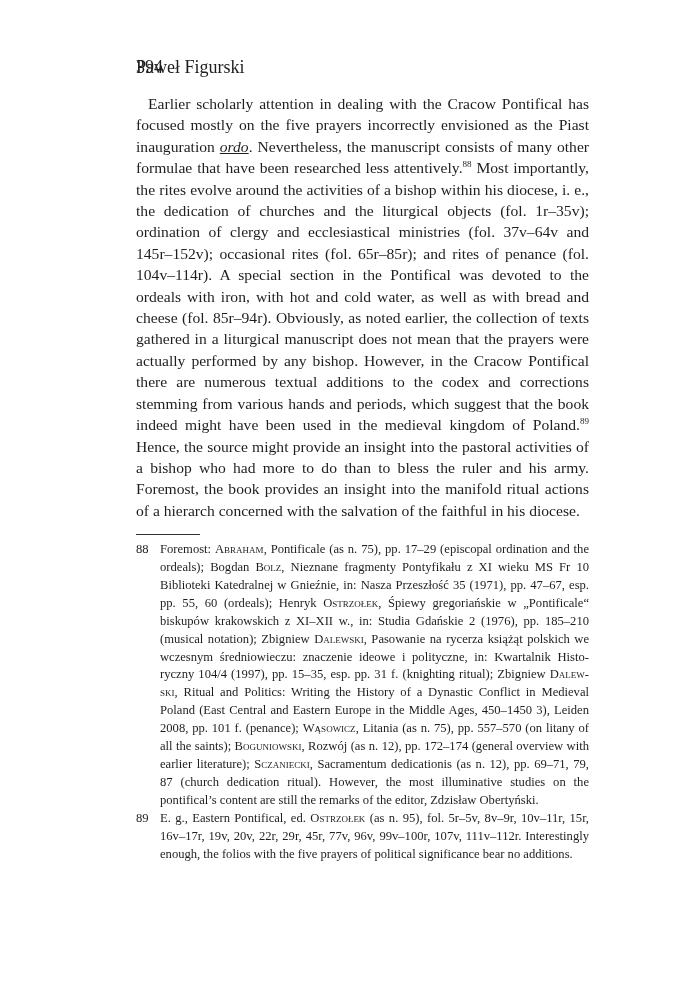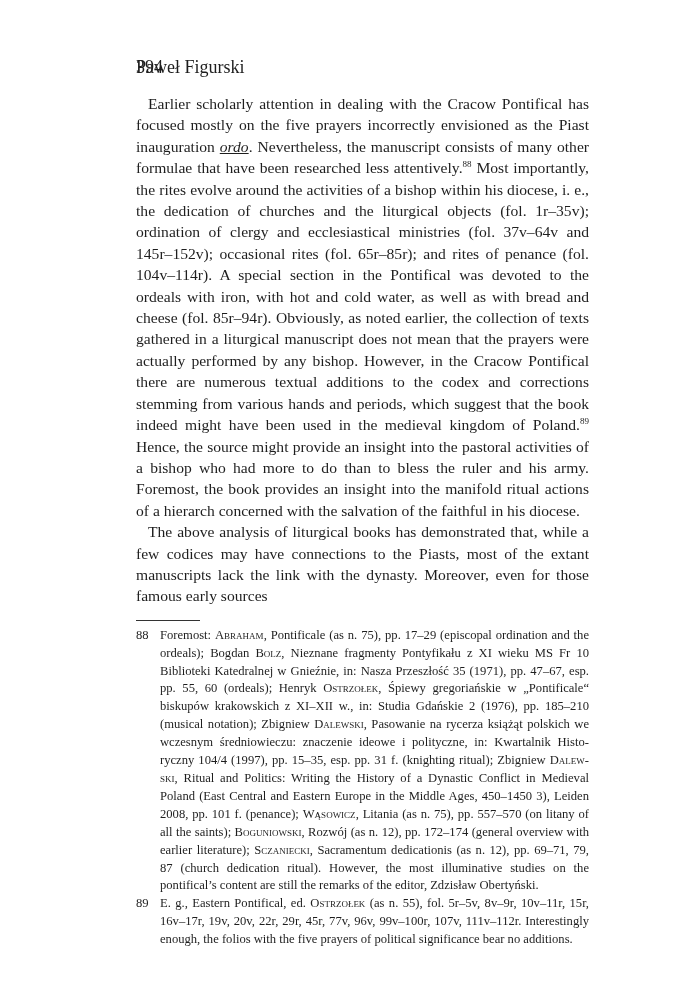--- a/index.html
+++ b/index.html
@@ -95,7 +95,6 @@
 
   <div class="body-text" id="body-text">
       <p><span>Earlier scholarly attention in dealing with the Cracow Pontifical has focused mostly on the five prayers incorrectly envisioned as the Piast inauguration </span><em>ordo</em><span>. Nevertheless, the manuscript consists of many other formulae that have been researched less attentively.</span><sup class="fn">88</sup><span> Most importantly, the rites evolve around the activities of a bishop within his diocese, i. e., the dedication of churches and the liturgical objects (fol. 1r–35v); ordination of clergy and ecclesiasti­cal ministries (fol. 37v–64v and 145r–152v); occasional rites (fol. 65r–85r); and rites of penance (fol. 104v–114r). A special section in the Pontifical was devoted to the ordeals with iron, with hot and cold water, as well as with bread and cheese (fol. 85r–94r). Obviously, as noted earlier, the collection of texts gathered in a liturgical manuscript does not mean that the prayers were actually performed by any bishop. However, in the Cracow Pontifical there are numerous textual additions to the codex and corrections stemming from various hands and periods, which suggest that the book indeed might have been used in the medieval kingdom of Poland.</span><sup class="fn">89</sup><span> Hence, the source might provide an insight into the pastoral activities of a bishop who had more to do than to bless the ruler and his army. Foremost, the book provides an insight into the manifold ritual actions of a hierarch concerned with the salvation of the faithful in his diocese.</span></p>
-      <p><span>The above analysis of liturgical books has demonstrated that, while a few codices may have connections to the Piasts, most of the extant manuscripts lack the link with the dynasty. Moreover, even for those famous early sources</span></p>
     </div>
 
   <div class="footnote-rule"></div>

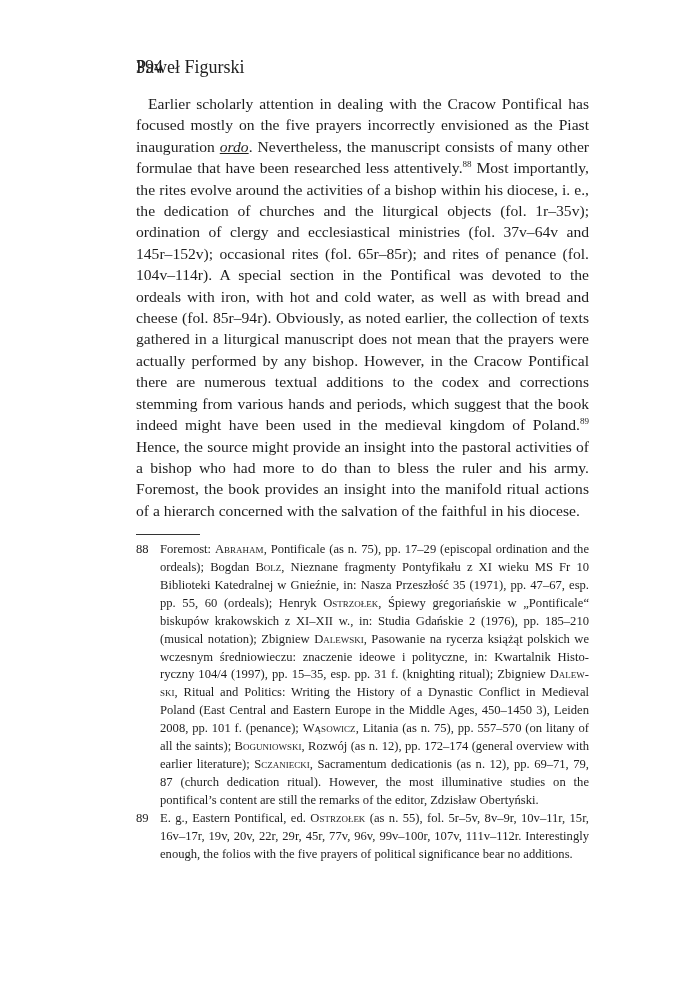--- a/index.html
+++ b/index.html
@@ -101,7 +101,7 @@
 
   <div class="footnotes" id="footnotes">
       <div class="footnote"><span class="footnote-num">88</span><span>Foremost: </span><span class="sc">Abraham</span><span>, Pontificale (as n. 75), pp. 17–29 (episcopal ordination and the ordeals); Bogdan </span><span class="sc">Bolz</span><span>, Nieznane fragmenty Pontyfikału z XI wieku MS Fr 10 Biblioteki Katedralnej w Gnieźnie, in: Nasza Przeszłość 35 (1971), pp. 47–67, esp. pp. 55, 60 (ordeals); Henryk </span><span class="sc">Ostrzołek</span><span>, Śpiewy gregoriańskie w „Pontificale“ biskupów krakowskich z XI–XII w., in: Studia Gdańskie 2 (1976), pp. 185–210 (musical notation); Zbigniew </span><span class="sc">Dalewski</span><span>, Pasowanie na rycerza książąt polskich we wczesnym średniowieczu: znaczenie ideowe i polityczne, in: Kwartalnik Histo­ryczny 104/4 (1997), pp. 15–35, esp. pp. 31 f. (knighting ritual); Zbigniew </span><span class="sc">Dalew­ski</span><span>, Ritual and Politics: Writing the History of a Dynastic Conflict in Medieval Poland (East Central and Eastern Europe in the Middle Ages, 450–1450 3), Leiden 2008, pp. 101 f. (penance); </span><span class="sc">Wąsowicz</span><span>, Litania (as n. 75), pp. 557–570 (on litany of all the saints); </span><span class="sc">Boguniowski</span><span>, Rozwój (as n. 12), pp. 172–174 (general overview with earlier literature); </span><span class="sc">Sczaniecki</span><span>, Sacramentum dedicationis (as n. 12), pp. 69–71, 79, 87 (church dedication ritual). However, the most illuminative studies on the pontifical’s content are still the remarks of the editor, Zdzisław Obertyński.</span></div>
-      <div class="footnote"><span class="footnote-num">89</span><span>E. g., Eastern Pontifical, ed. </span><span class="sc">Ostrzołek</span><span> (as n. 55), fol. 5r–5v, 8v–9r, 10v–11r, 15r, 16v–17r, 19v, 20v, 22r, 29r, 45r, 77v, 96v, 99v–100r, 107v, 111v–112r. Interestingly enough, the folios with the five prayers of political significance bear no additions.</span></div>
+      <div class="footnote"><span class="footnote-num">89</span><span>E. g., Eastern Pontifical, ed. </span><span class="sc">Ostrzołek</span><span> (as n. 95), fol. 5r–5v, 8v–9r, 10v–11r, 15r, 16v–17r, 19v, 20v, 22r, 29r, 45r, 77v, 96v, 99v–100r, 107v, 111v–112r. Interestingly enough, the folios with the five prayers of political significance bear no additions.</span></div>
     </div>
 </div>
 

